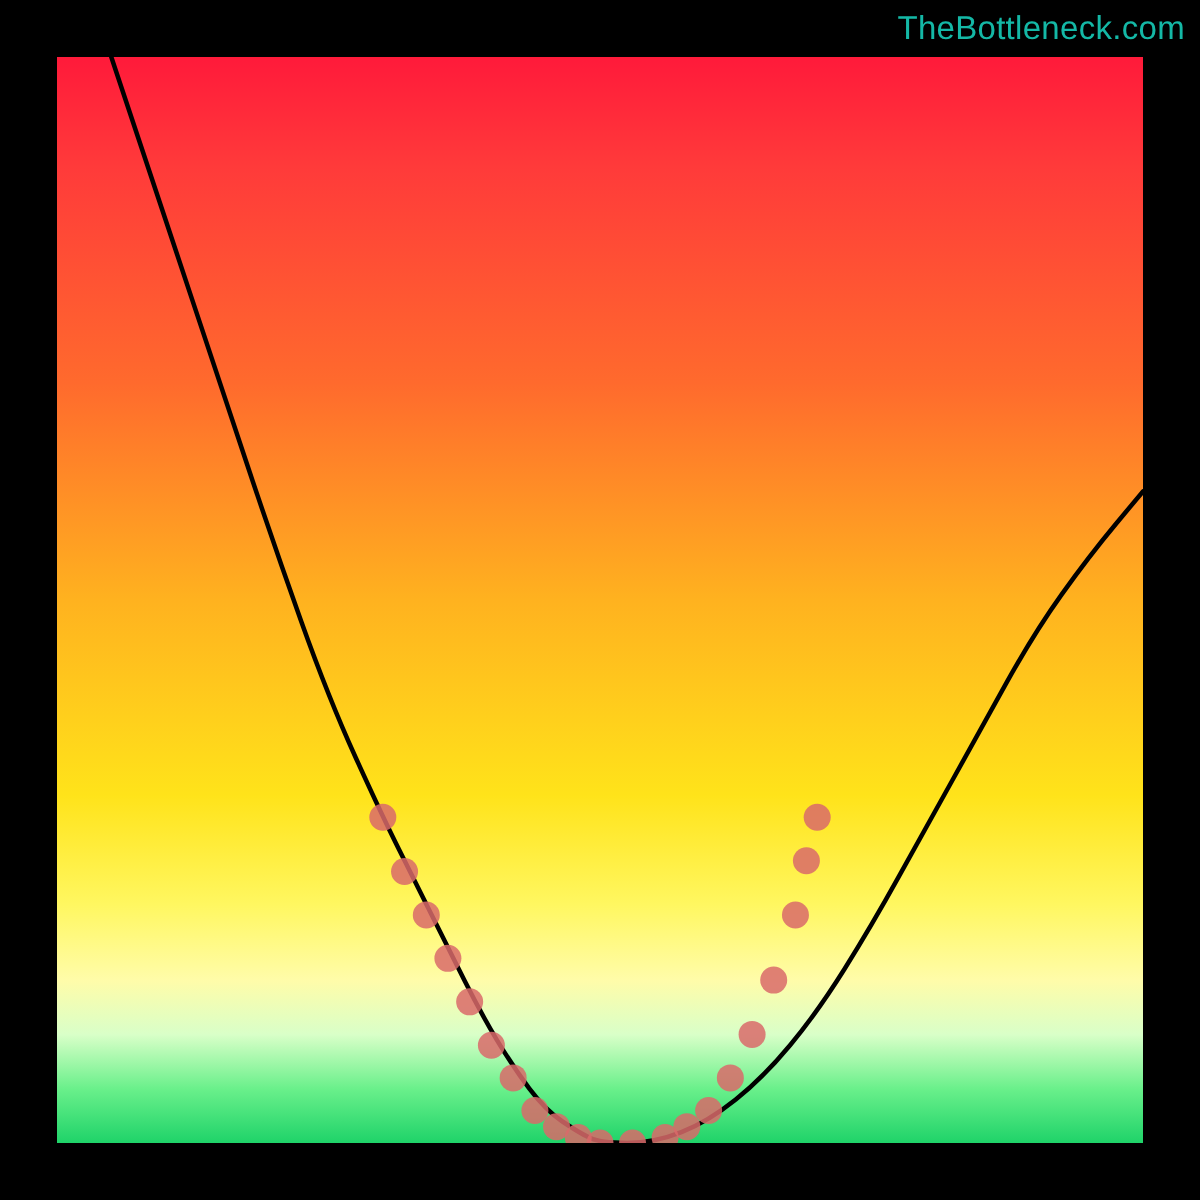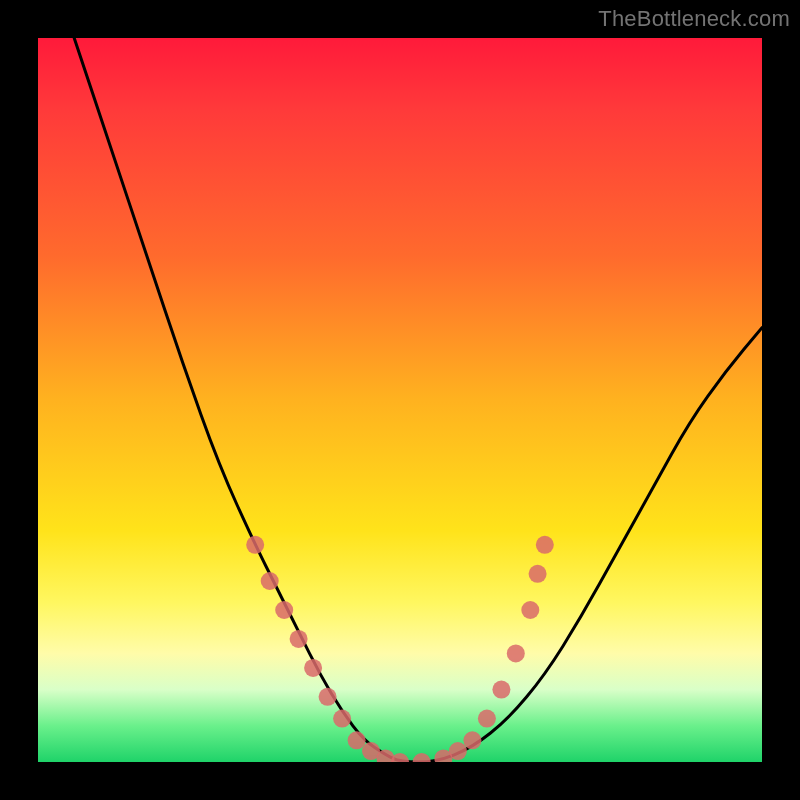--- a/index.html
+++ b/index.html
@@ -50,7 +50,7 @@
     position: absolute;
     top: 6px;
     right: 10px;
-    color: #737373;
+    color: #14b8a6;
     font-size: 22px;
     letter-spacing: 0.2px;
     font-weight: 400;

